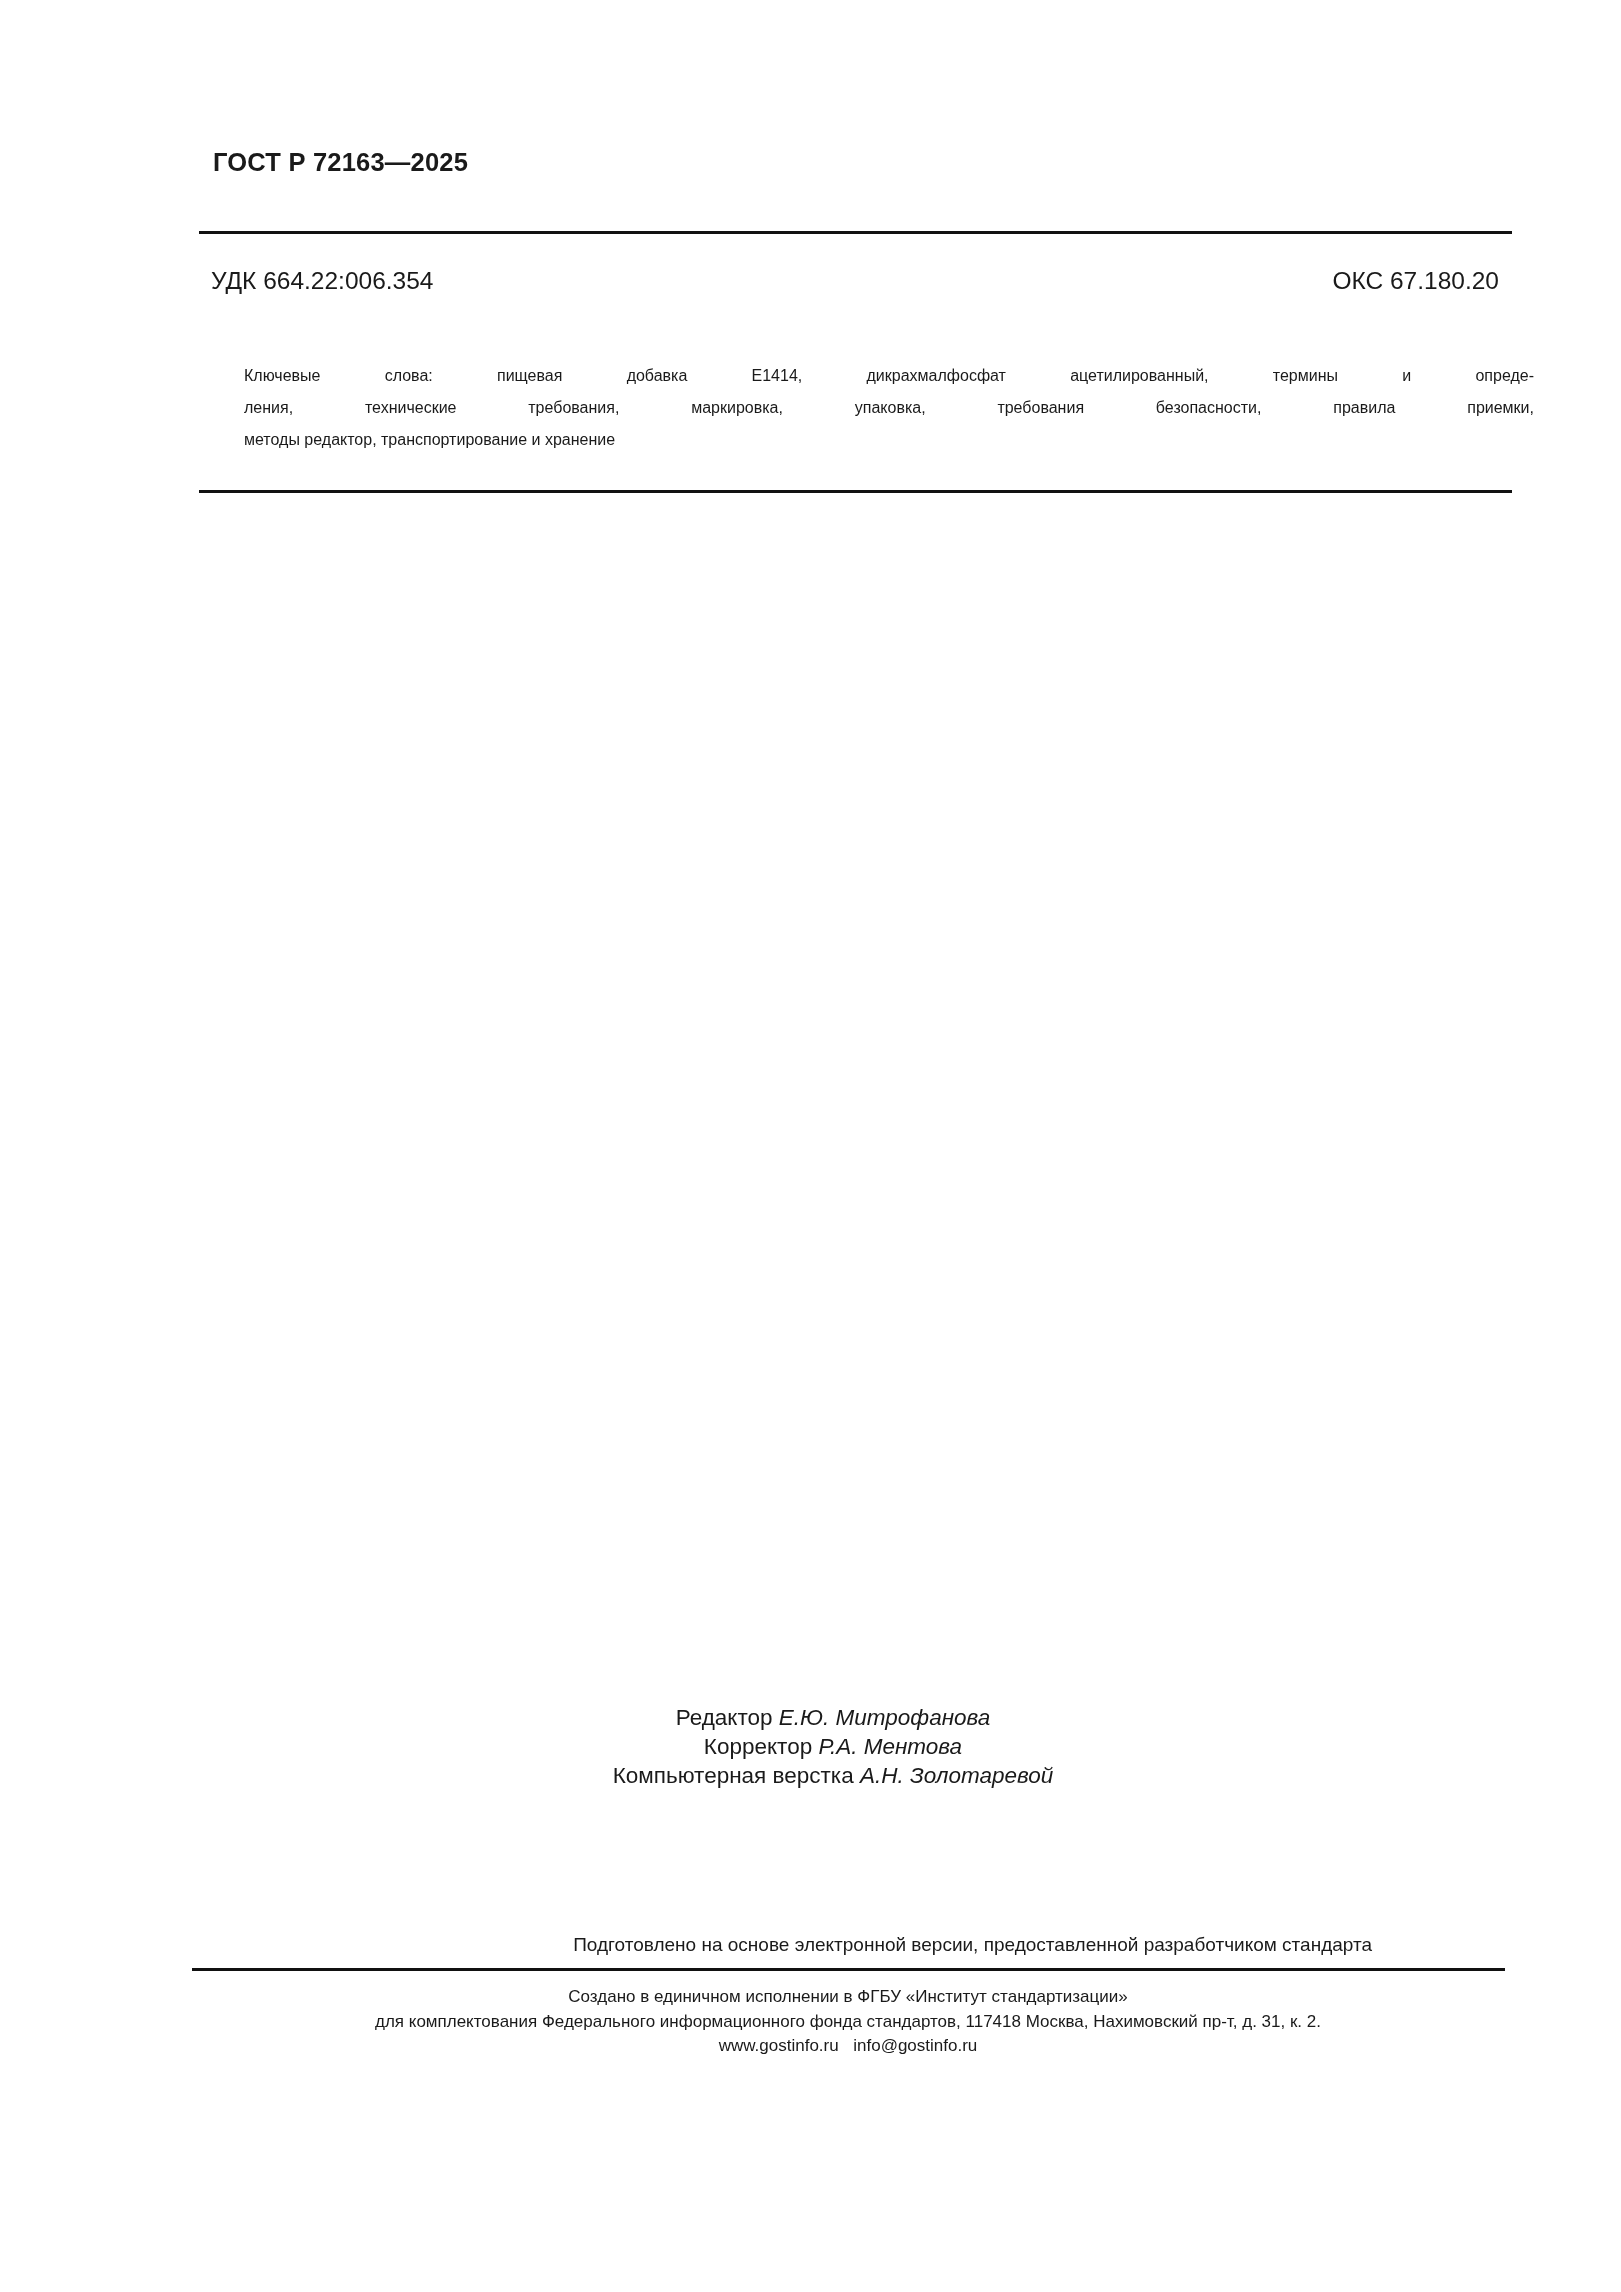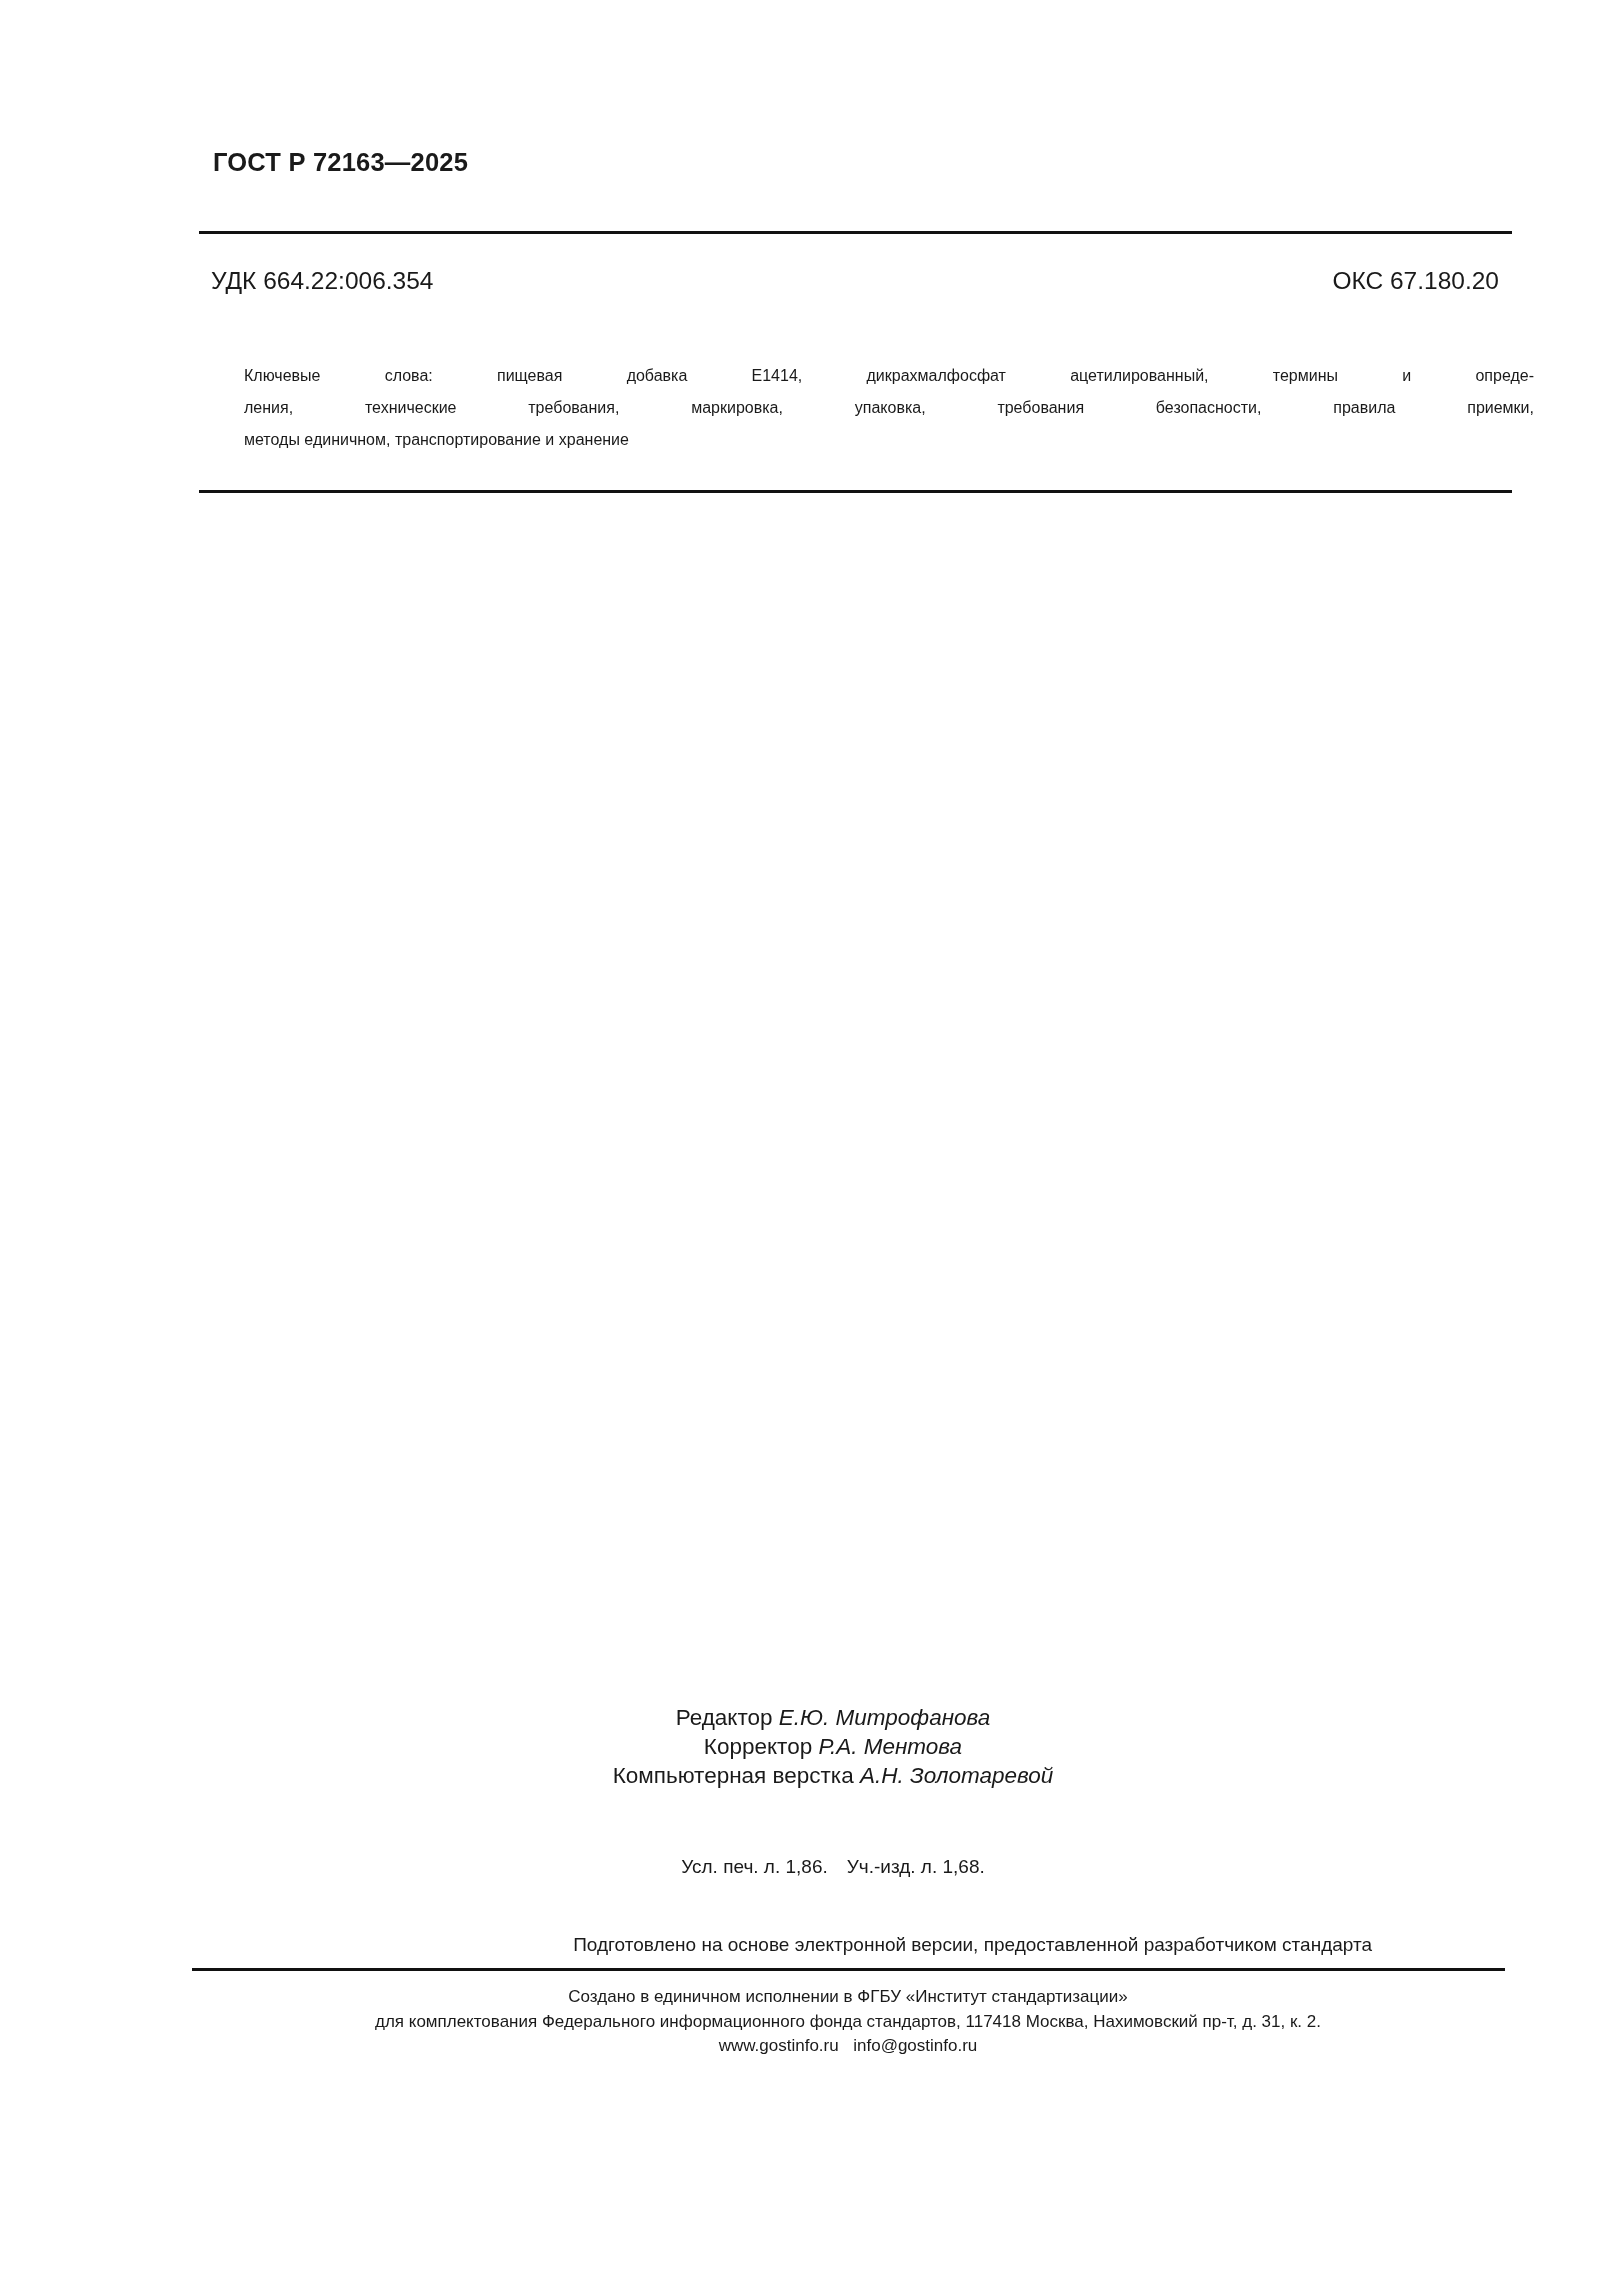--- a/index.html
+++ b/index.html
@@ -37,7 +37,7 @@
 <div class="abs keywords">
   <span class="line just">Ключевые слова: пищевая добавка Е1414, дикрахмалфосфат ацетилированный, термины и опреде-</span>
   <span class="line just">ления, технические требования, маркировка, упаковка, требования безопасности, правила приемки,</span>
-  <span class="line">методы единичном, транспортирование и хранение</span>
+  <span class="line">методы редактор, транспортирование и хранение</span>
 </div>
 
 <div class="rule rule-2"></div>

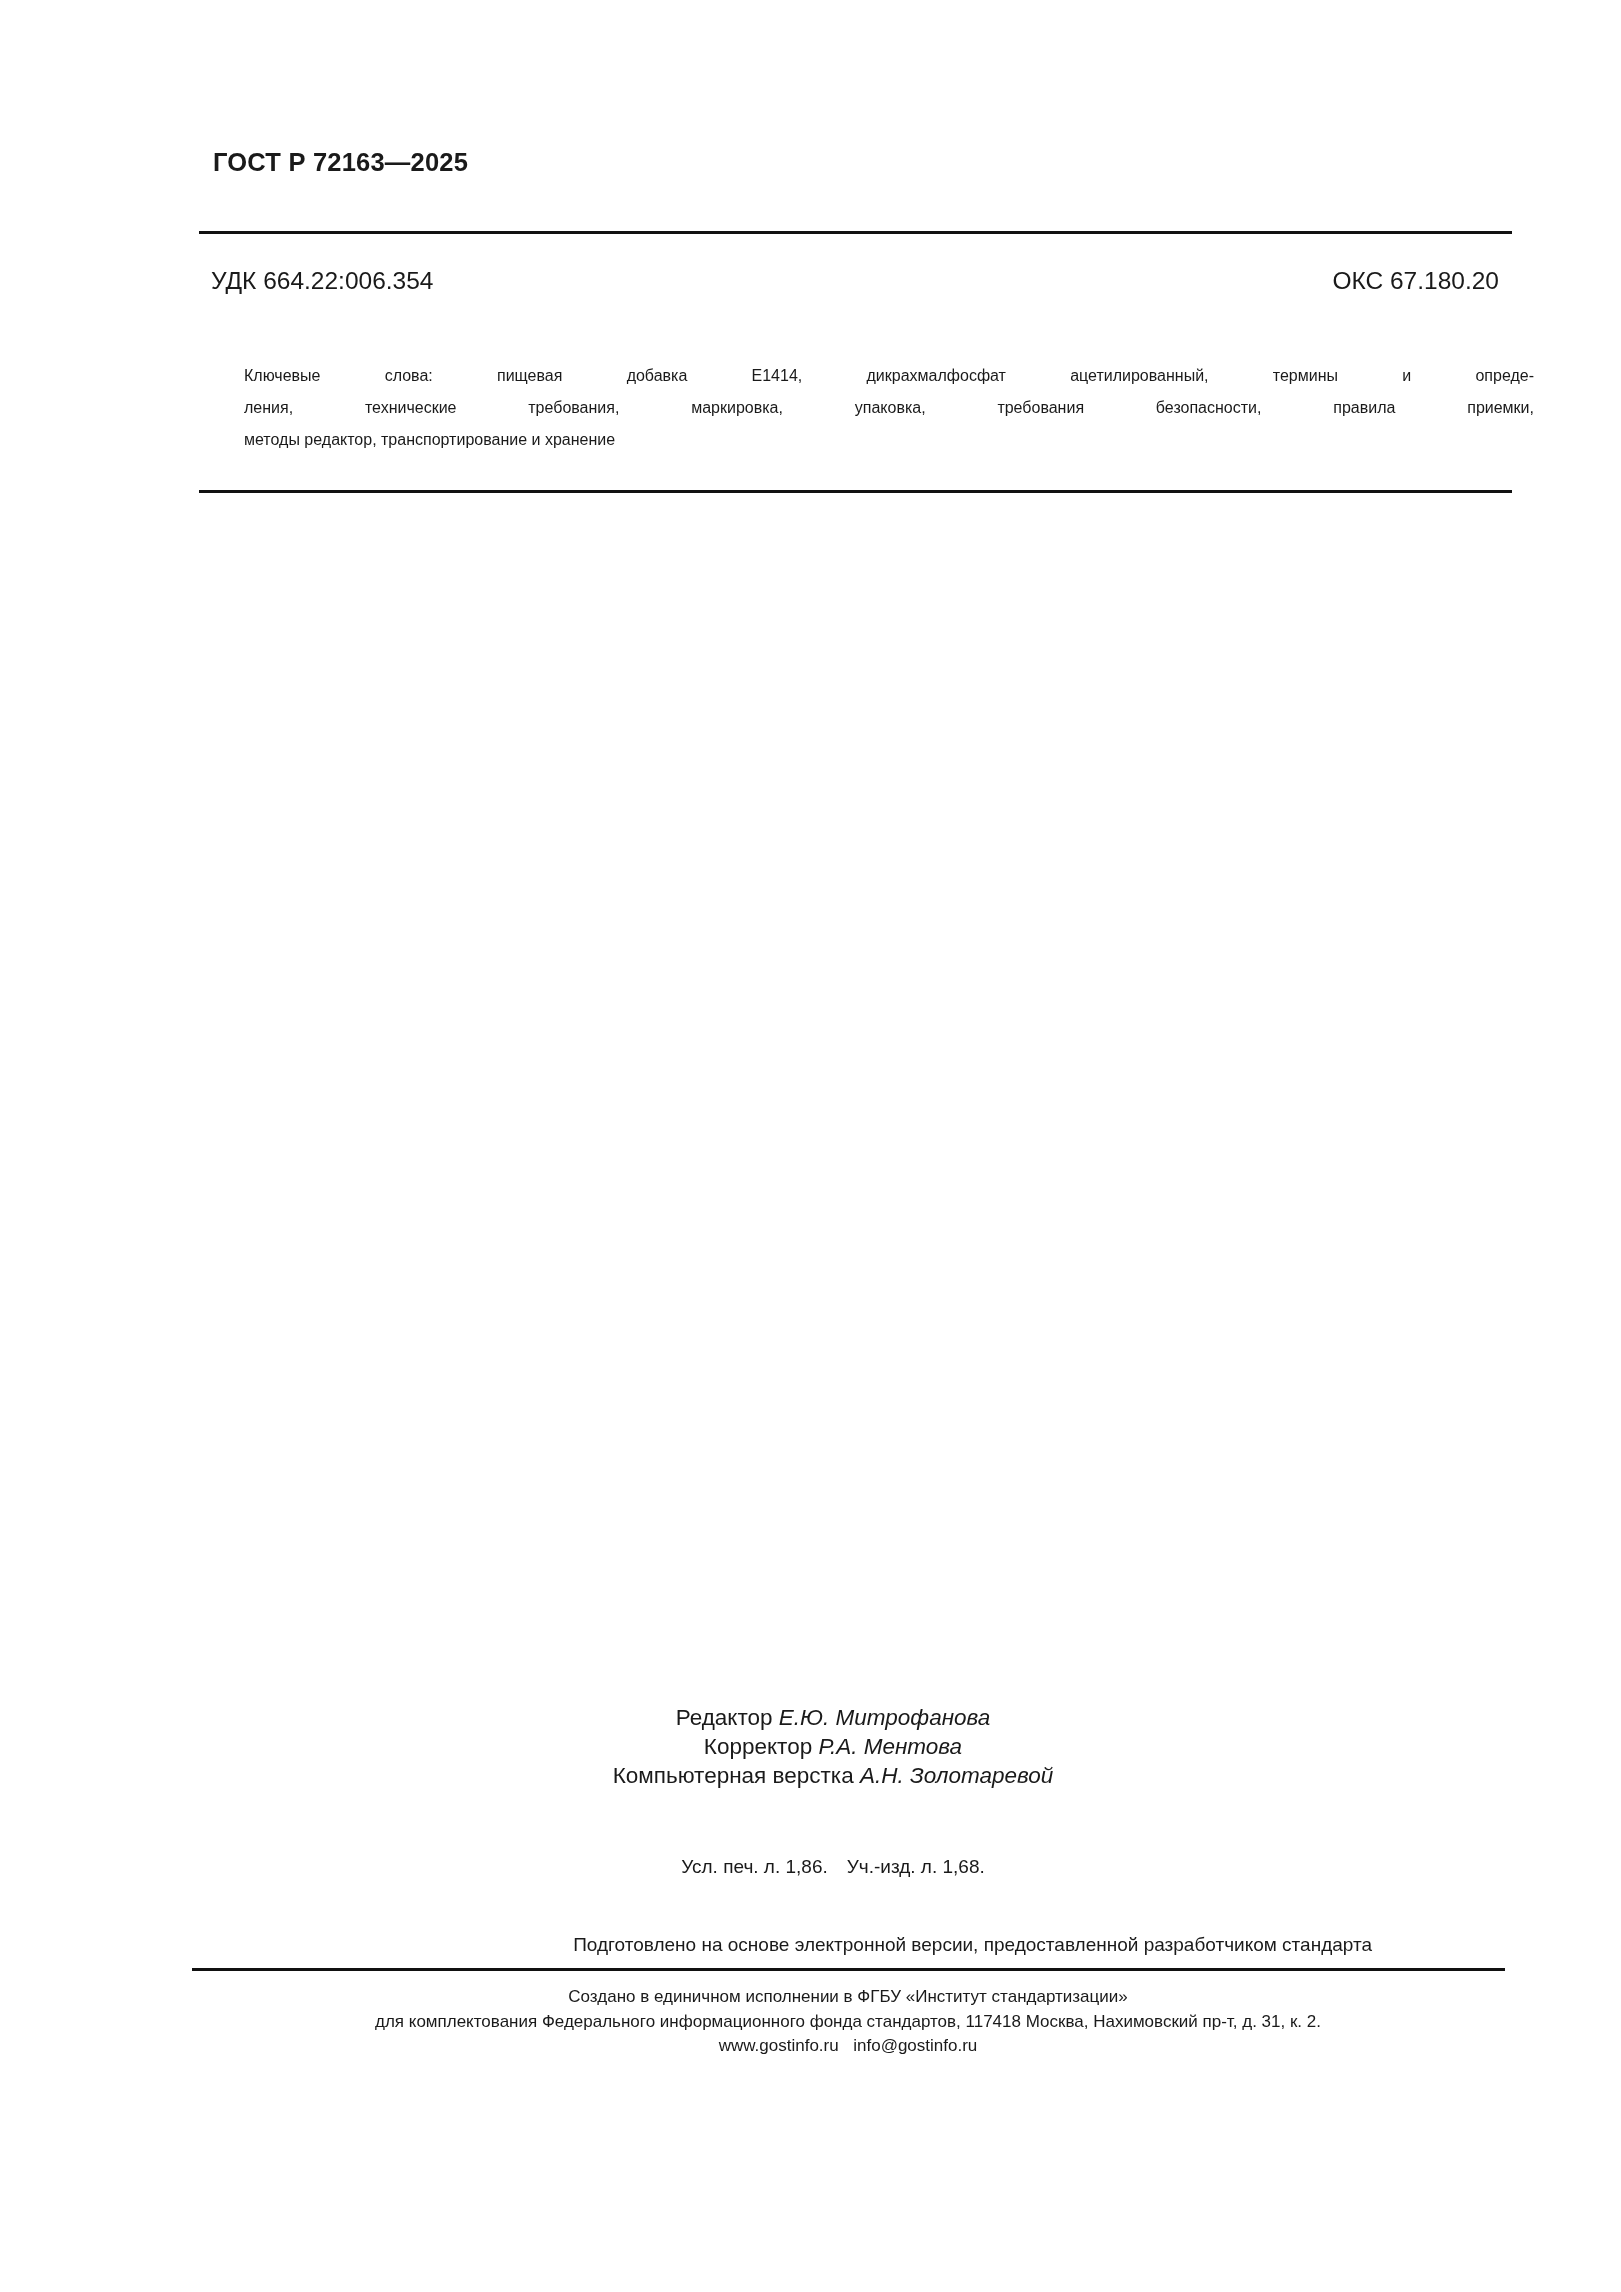--- a/index.html
+++ b/index.html
@@ -58,10 +58,6 @@
 </div>
 
 <div class="abs imprint">
-  <div>
-    <span>Усл. печ. л. 1,86.</span><span class="gap"></span>
-    <span>Уч.-изд. л. 1,68.</span>
-  </div>
 </div>
 
 <div class="abs prepared">Подготовлено на основе электронной версии, предоставленной разработчиком стандарта</div>

